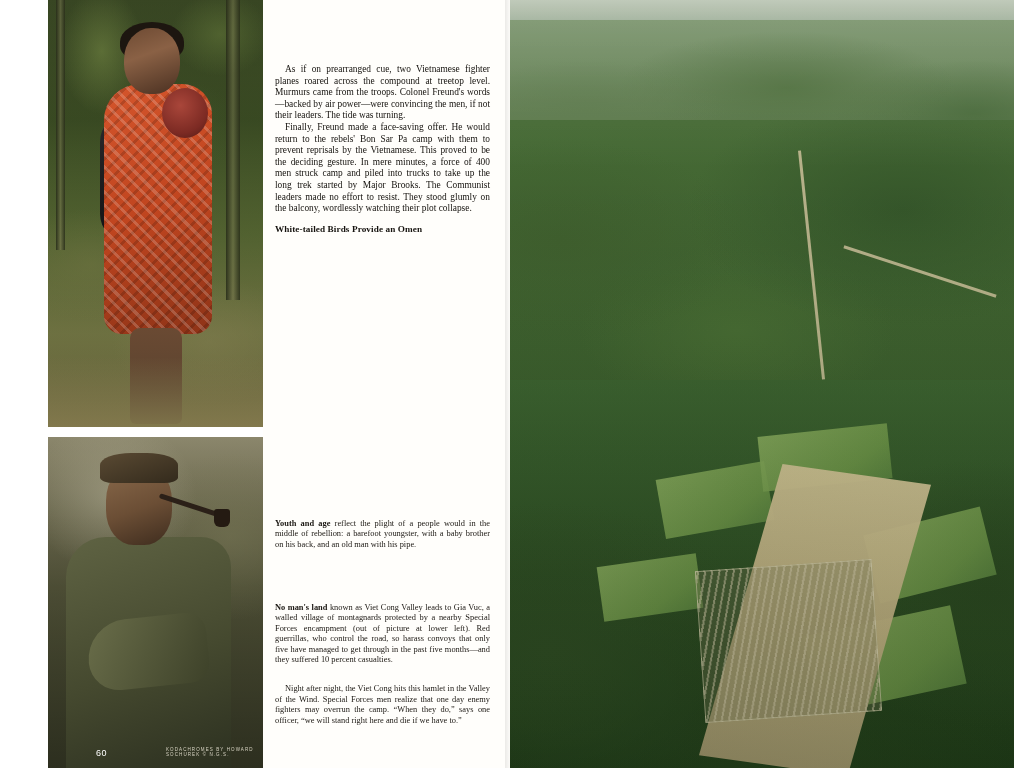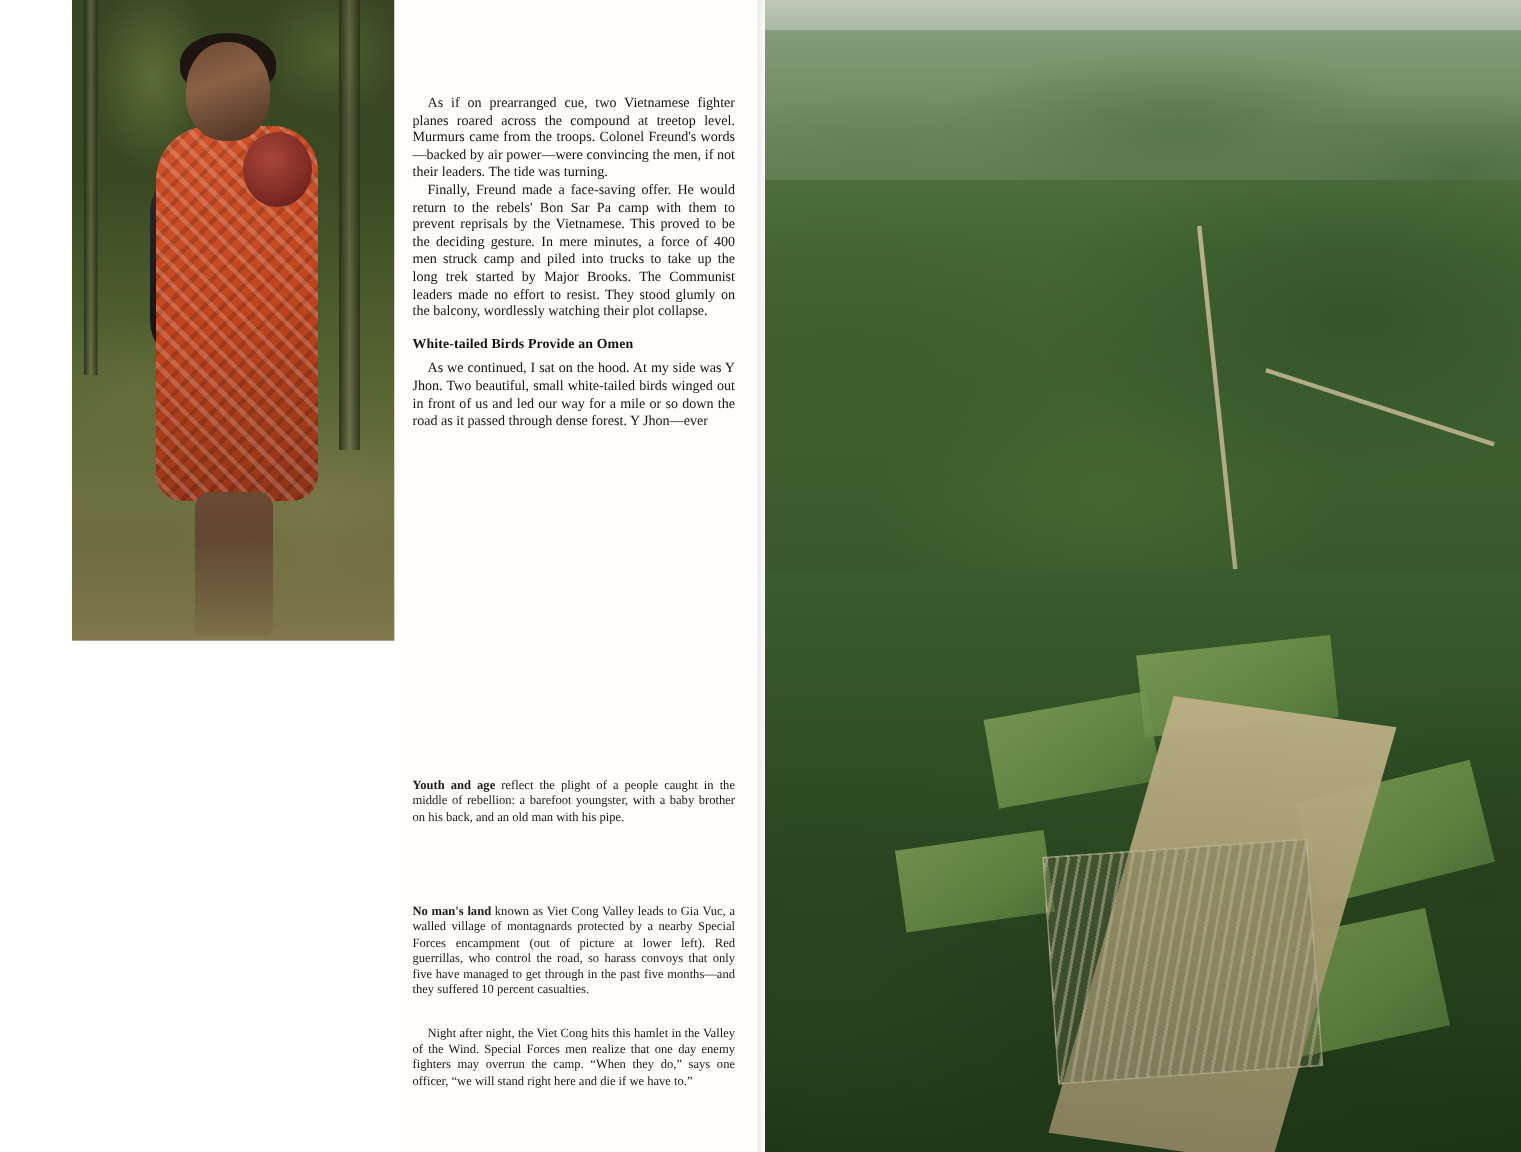--- a/index.html
+++ b/index.html
@@ -325,7 +325,6 @@
       <p>As if on prearranged cue, two Vietnamese fighter planes roared across the compound at treetop level. Murmurs came from the troops. Colonel Freund's words—backed by air power—were convincing the men, if not their leaders. The tide was turning.</p>
       <p>Finally, Freund made a face-saving offer. He would return to the rebels' Bon Sar Pa camp with them to prevent reprisals by the Vietnamese. This proved to be the deciding gesture. In mere minutes, a force of 400 men struck camp and piled into trucks to take up the long trek started by Major Brooks. The Communist leaders made no effort to resist. They stood glumly on the balcony, wordlessly watching their plot collapse.</p>
       <p class="subhead">White-tailed Birds Provide an Omen</p>
-      <p>As we continued, I sat on the hood. At my side was Y Jhon. Two beautiful, small white-tailed birds winged out in front of us and led our way for a mile or so down the road as it passed through dense forest. Y Jhon—ever</p>
     </div>
 
     <div class="caption-block caption-1">

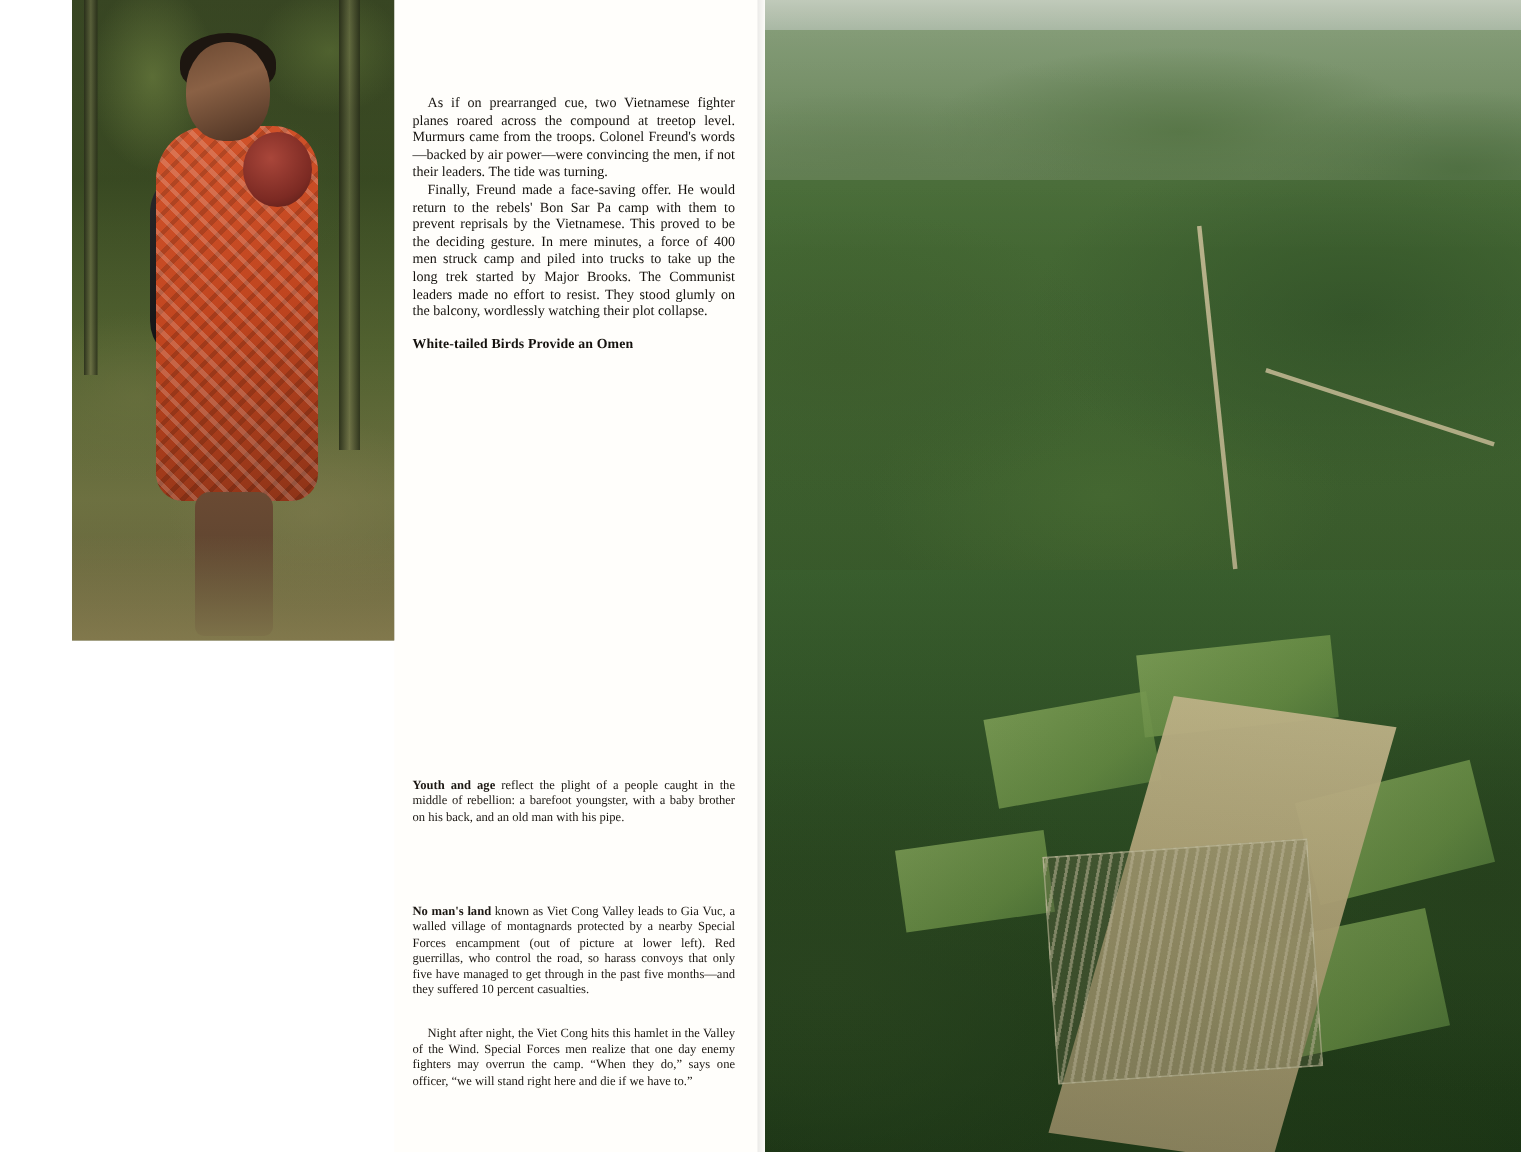--- a/index.html
+++ b/index.html
@@ -328,7 +328,7 @@
     </div>
 
     <div class="caption-block caption-1">
-      <p><span class="lead">Youth and age</span><span> reflect the plight of a people caught in the middle of rebellion: a barefoot youngster, with a baby brother on his back, and an old man with his pipe.</span></p>
+      <p><span class="lead">Youth and age</span><span> reflect the plight of a people would in the middle of rebellion: a barefoot youngster, with a baby brother on his back, and an old man with his pipe.</span></p>
     </div>
 
     <div class="caption-block caption-2">

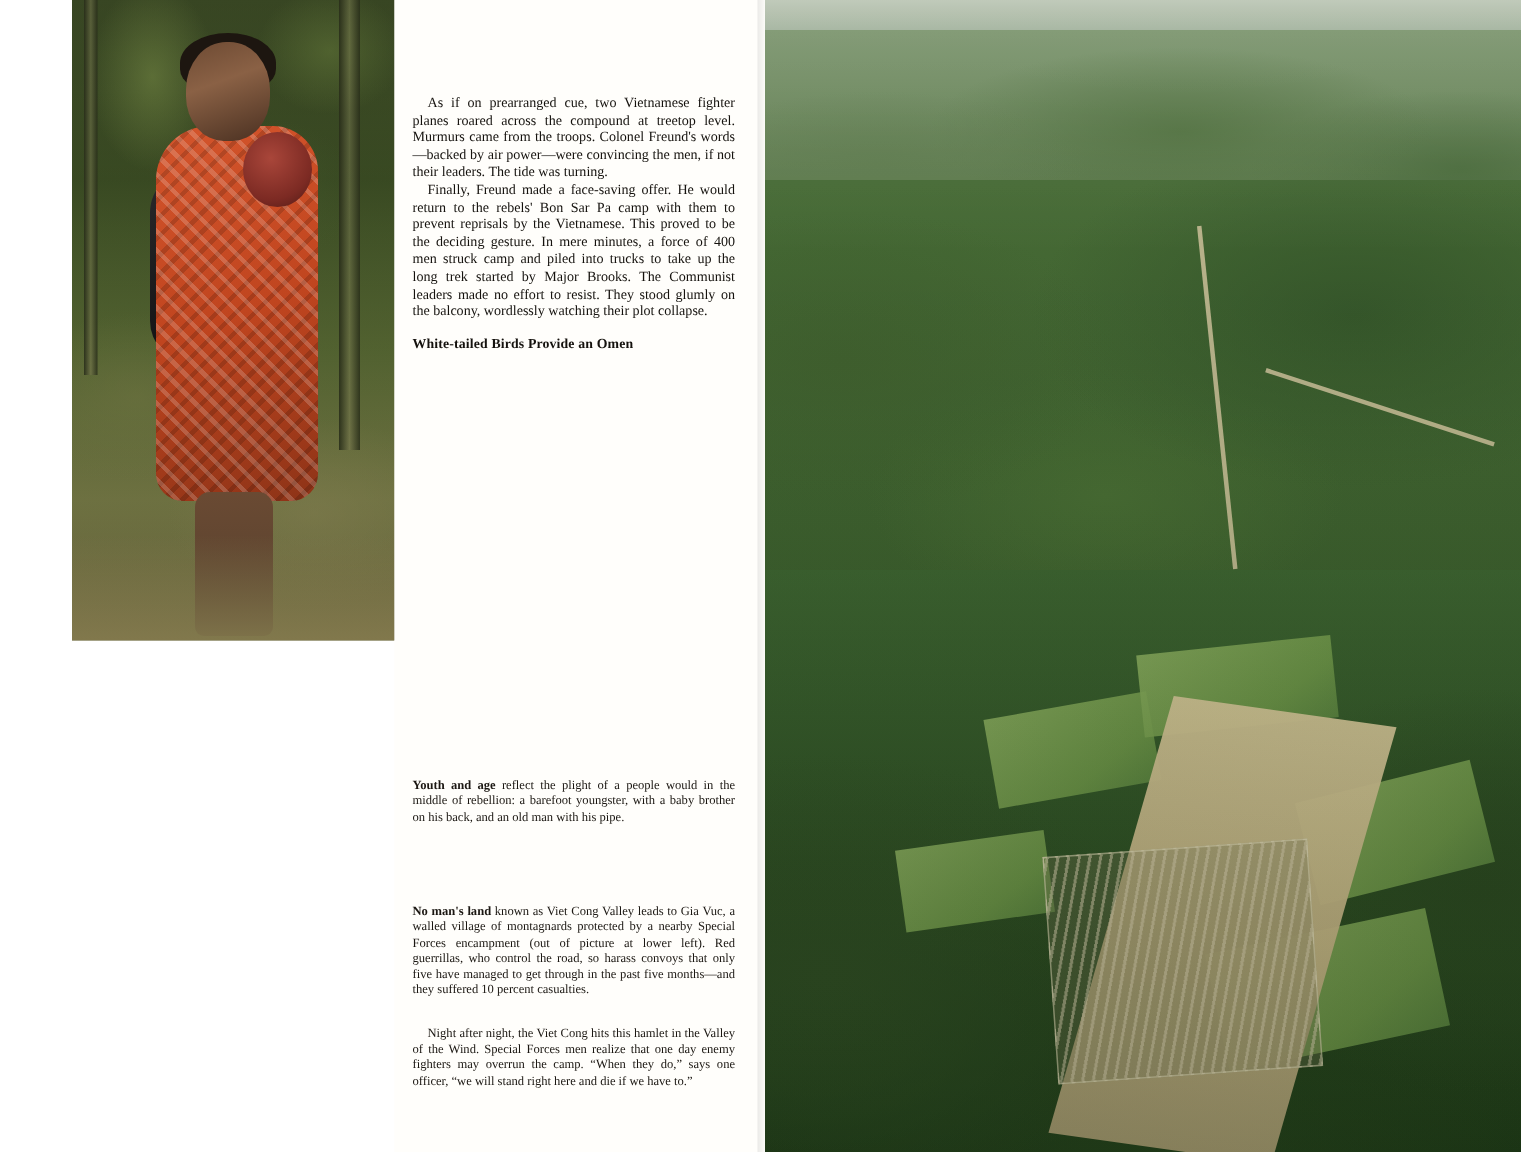--- a/index.html
+++ b/index.html
@@ -317,6 +317,17 @@
       <div class="ground-strip"></div>
     </div>
 
+    <div class="photo photo-bottom">
+      <div class="oldman-bg"></div>
+      <div class="man-body"></div>
+      <div class="man-arm"></div>
+      <div class="man-head"></div>
+      <div class="man-cap"></div>
+      <div class="pipe-stem"></div>
+      <div class="pipe-bowl"></div>
+      <div class="page-number">60</div>
+      <div class="photo-credit">KODACHROMES BY HOWARD SOCHUREK © N.G.S.</div>
+    </div>
 
   </div>
 

